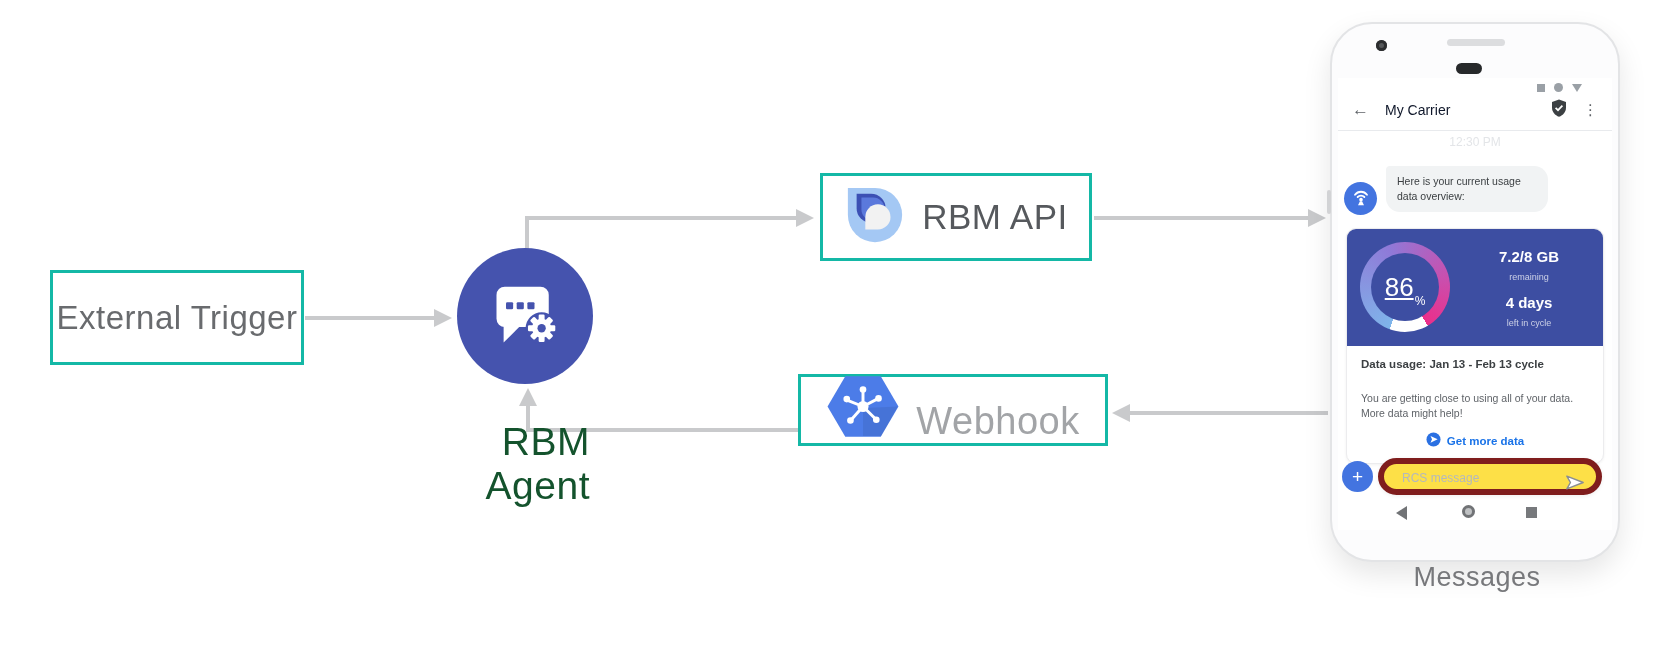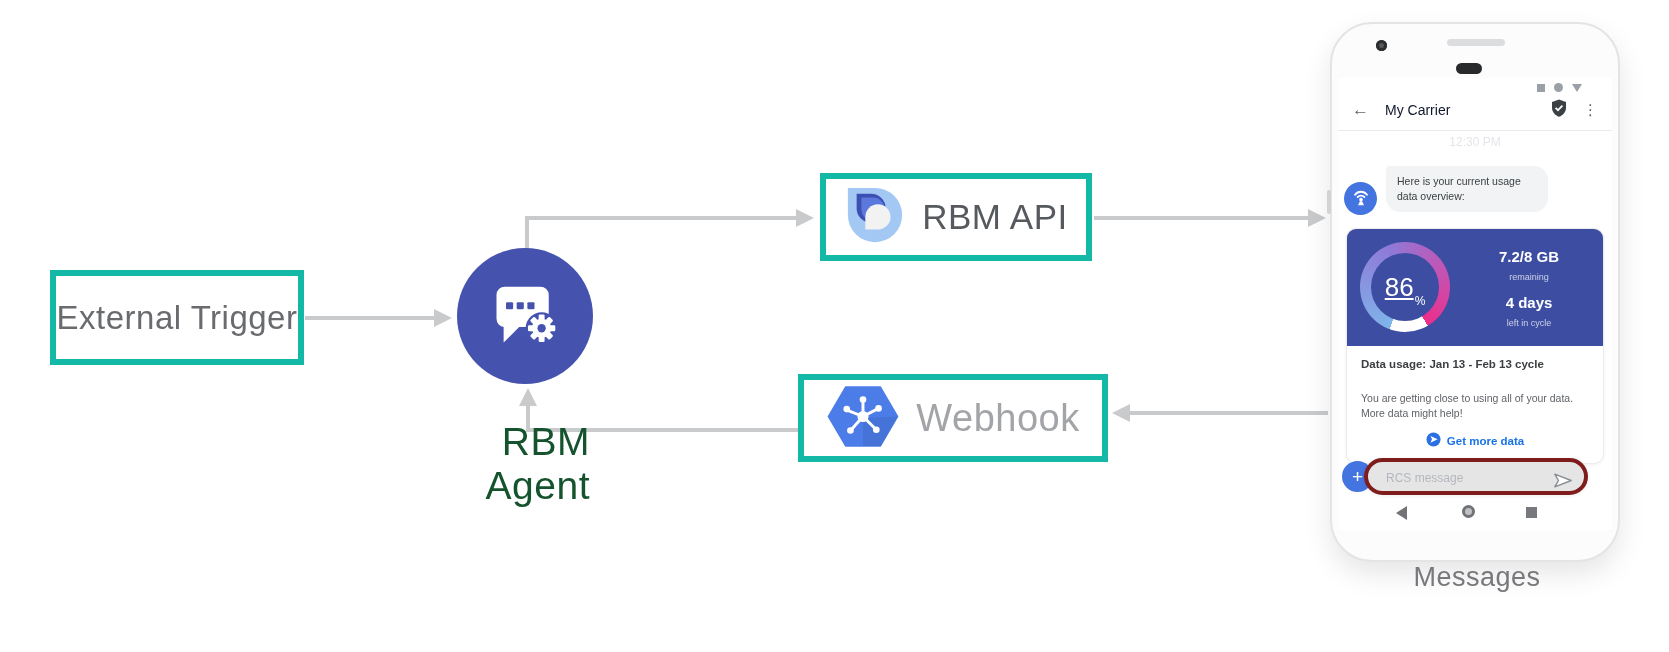--- a/index.html
+++ b/index.html
@@ -11,7 +11,7 @@
 
   
   .node-box {
-    position:absolute; background:#fff; border:6px solid #14b8a6; box-sizing:border-box;
+    position:absolute; background:#fff; border:3px solid #14b8a6; box-sizing:border-box;
     display:flex; align-items:center; justify-content:center; gap:18px;
   }
   #box-external { left:50px; top:270px; width:254px; height:95px; }

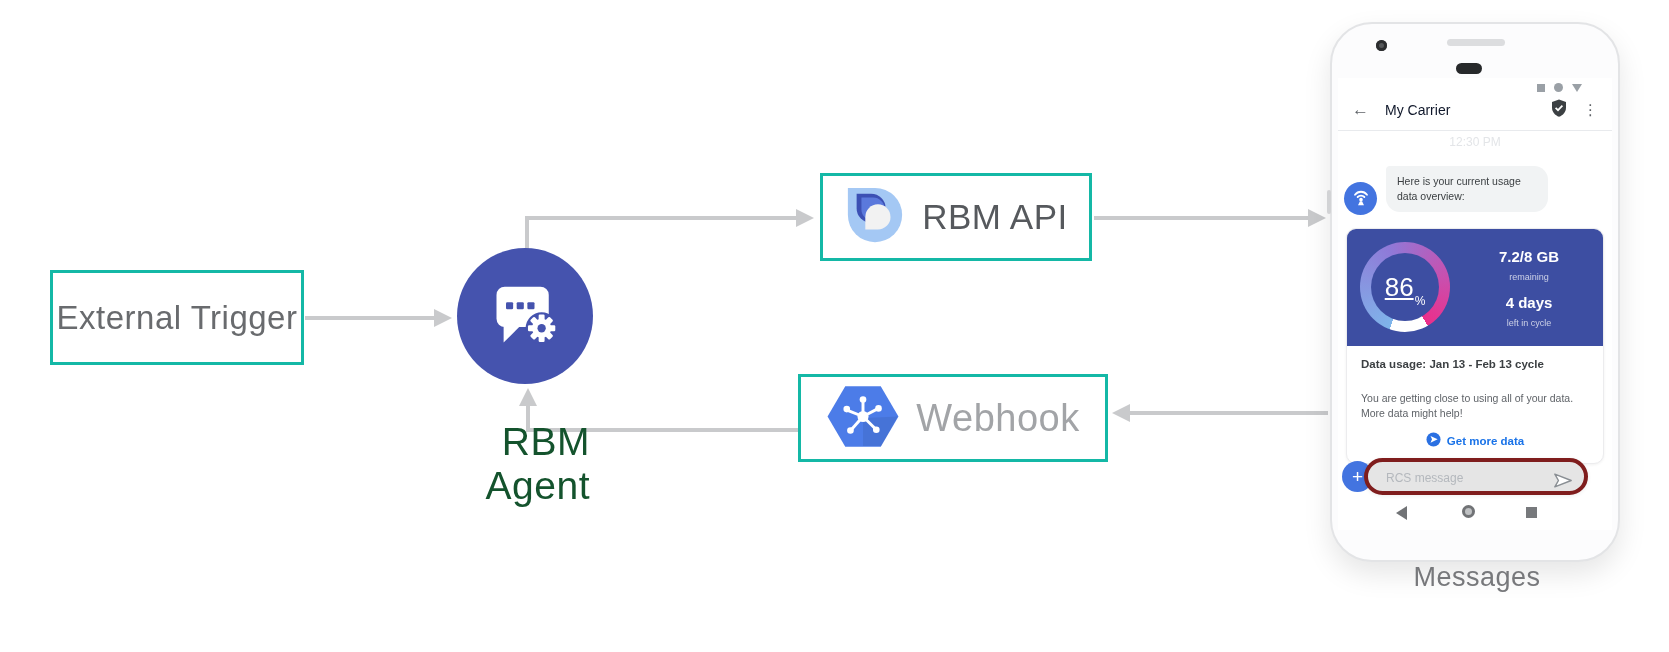--- a/index.html
+++ b/index.html
@@ -18,7 +18,7 @@
   #box-external .node-label { font-size:33px; color:#696b6e; letter-spacing:.5px; }
   #box-api { left:820px; top:173px; width:272px; height:88px; gap:16px; }
   #box-api .node-label { font-size:35px; color:#56595d; letter-spacing:.5px; }
-  #box-webhook { left:798px; top:374px; width:310px; height:88px; gap:16px; }
+  #box-webhook { left:798px; top:374px; width:310px; height:72px; gap:16px;align-items:flex-end; }
   #box-webhook .node-label { font-size:38px; color:#a2a4a7; letter-spacing:.5px; }
 
   .agent-circle {

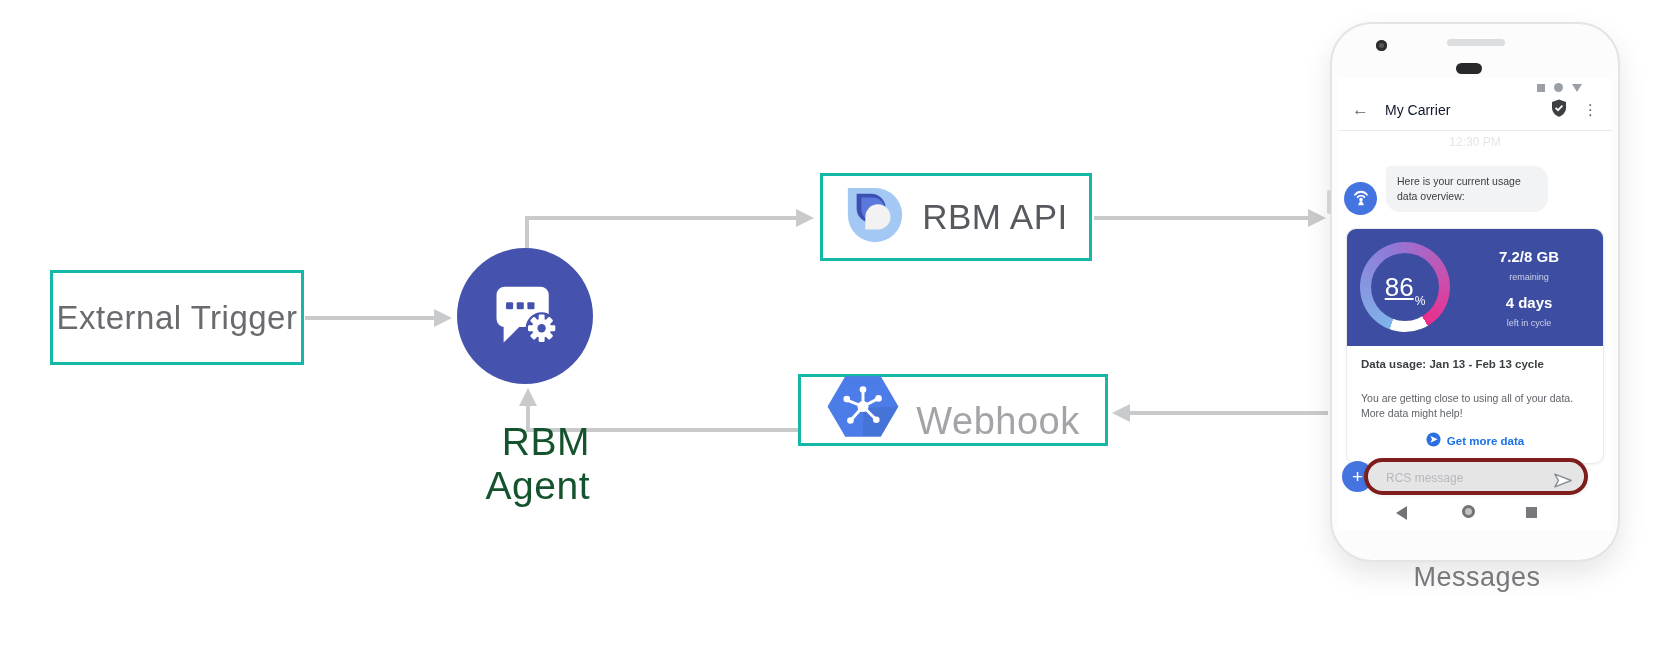--- a/index.html
+++ b/index.html
@@ -93,8 +93,8 @@
 
   .plus-btn { position:absolute; left:4px; top:383px; width:31px; height:31px; border-radius:50%;
     background:#4374e0; color:#fff; font-size:19px; display:flex; align-items:center; justify-content:center; }
-  .rcs-pill { position:absolute; left:26px; top:380px; width:224px; height:37px; box-sizing:border-box;
-    border:4px solid #7f1d1d; border-radius:19px; background:#e5e5e5; box-shadow:0 1px 4px rgba(0,0,0,.07); }
+  .rcs-pill { position:absolute; left:40px; top:380px; width:224px; height:37px; box-sizing:border-box;
+    border:6px solid #7f1d1d; border-radius:19px; background:#fde047; box-shadow:0 1px 4px rgba(0,0,0,.07); }
   .rcs-input { position:absolute; left:16px; top:0; width:160px; height:100%; border:none; outline:none;
     background:transparent; font-size:12px; color:#3c4043; font-family:inherit; }
   .rcs-input::placeholder { color:#b4b8bd; }

